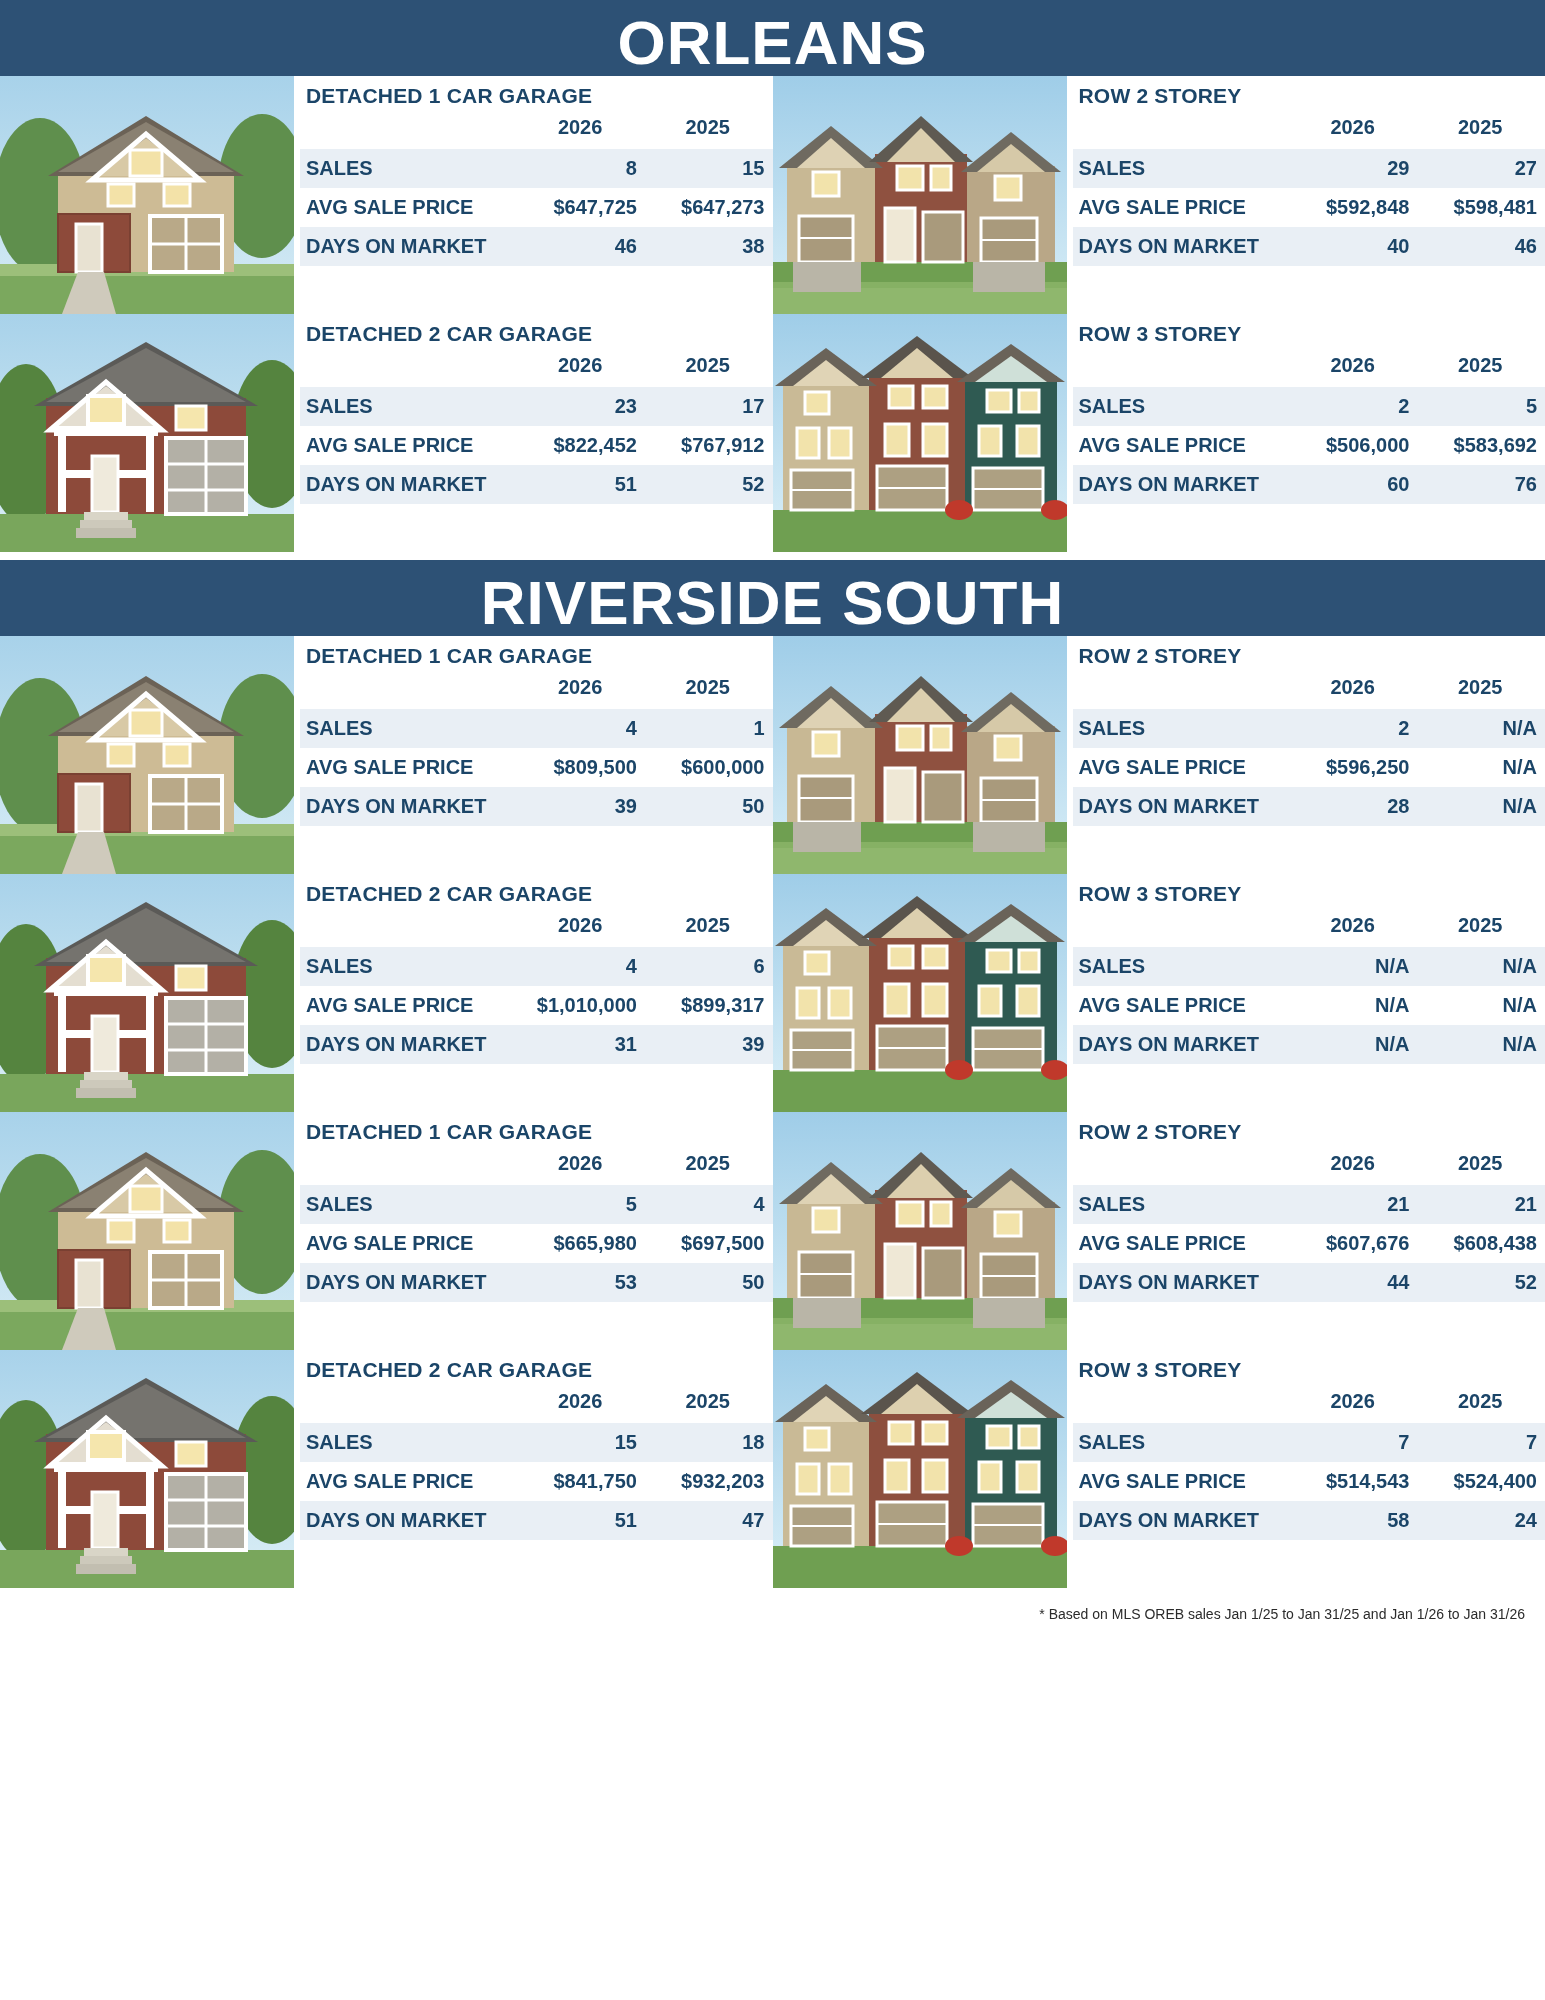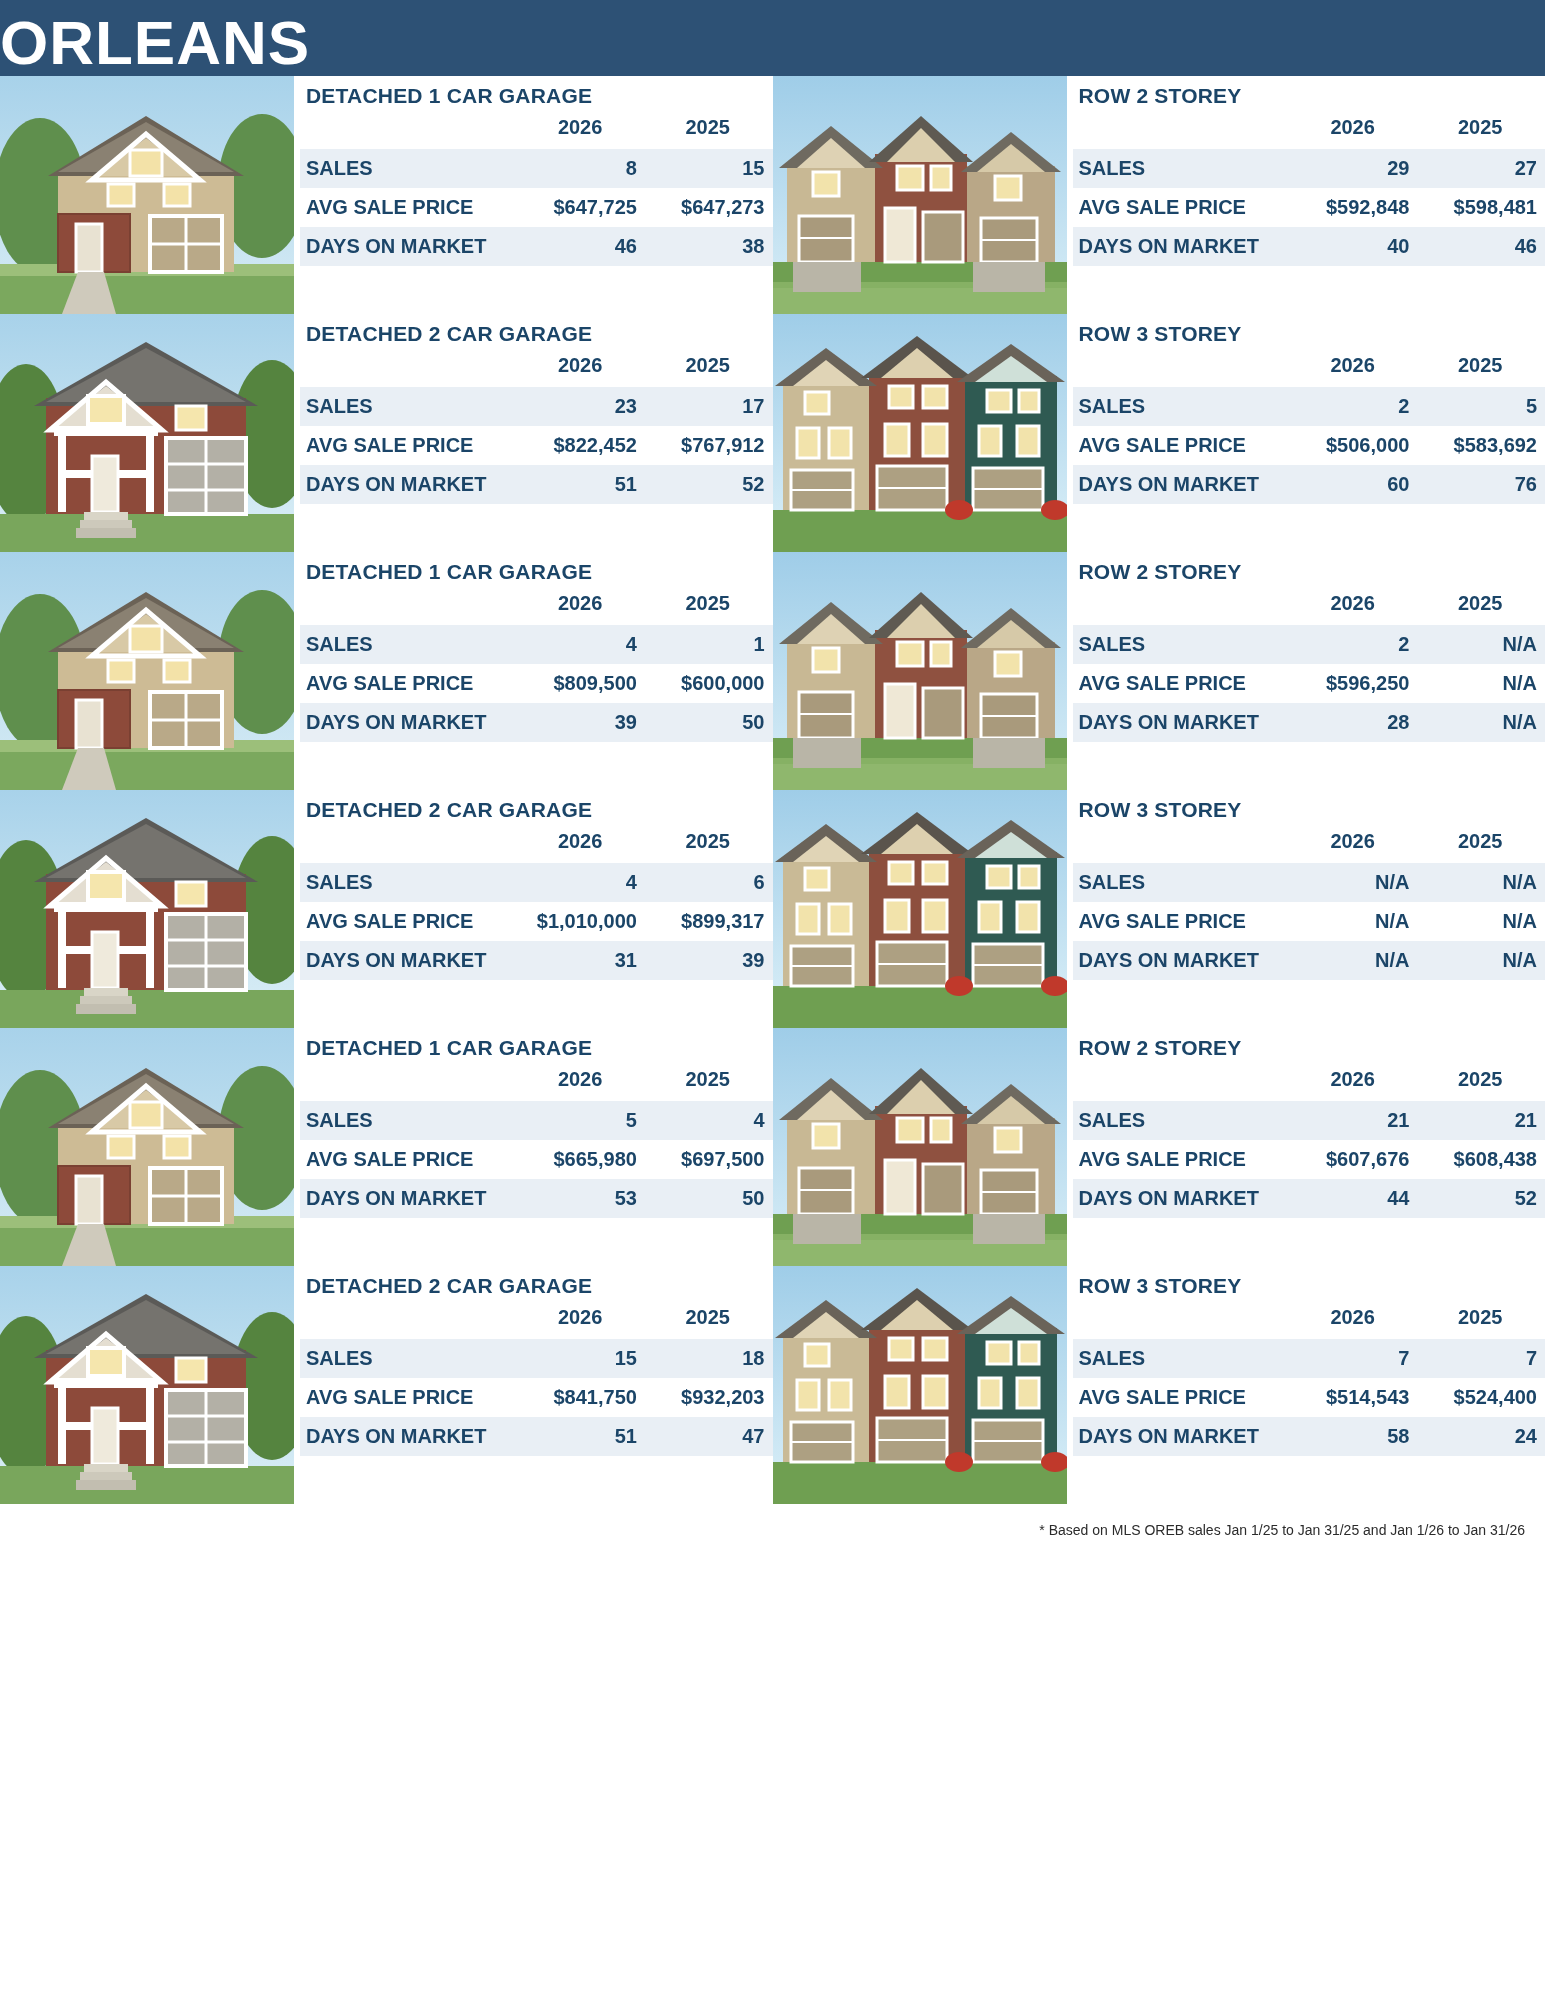--- a/index.html
+++ b/index.html
@@ -25,6 +25,7 @@
   .banner {
     background: #2d5175;
     color: #ffffff;
+    text-align: center;
     font-weight: bold;
     font-size: 62px;
     letter-spacing: 1px;

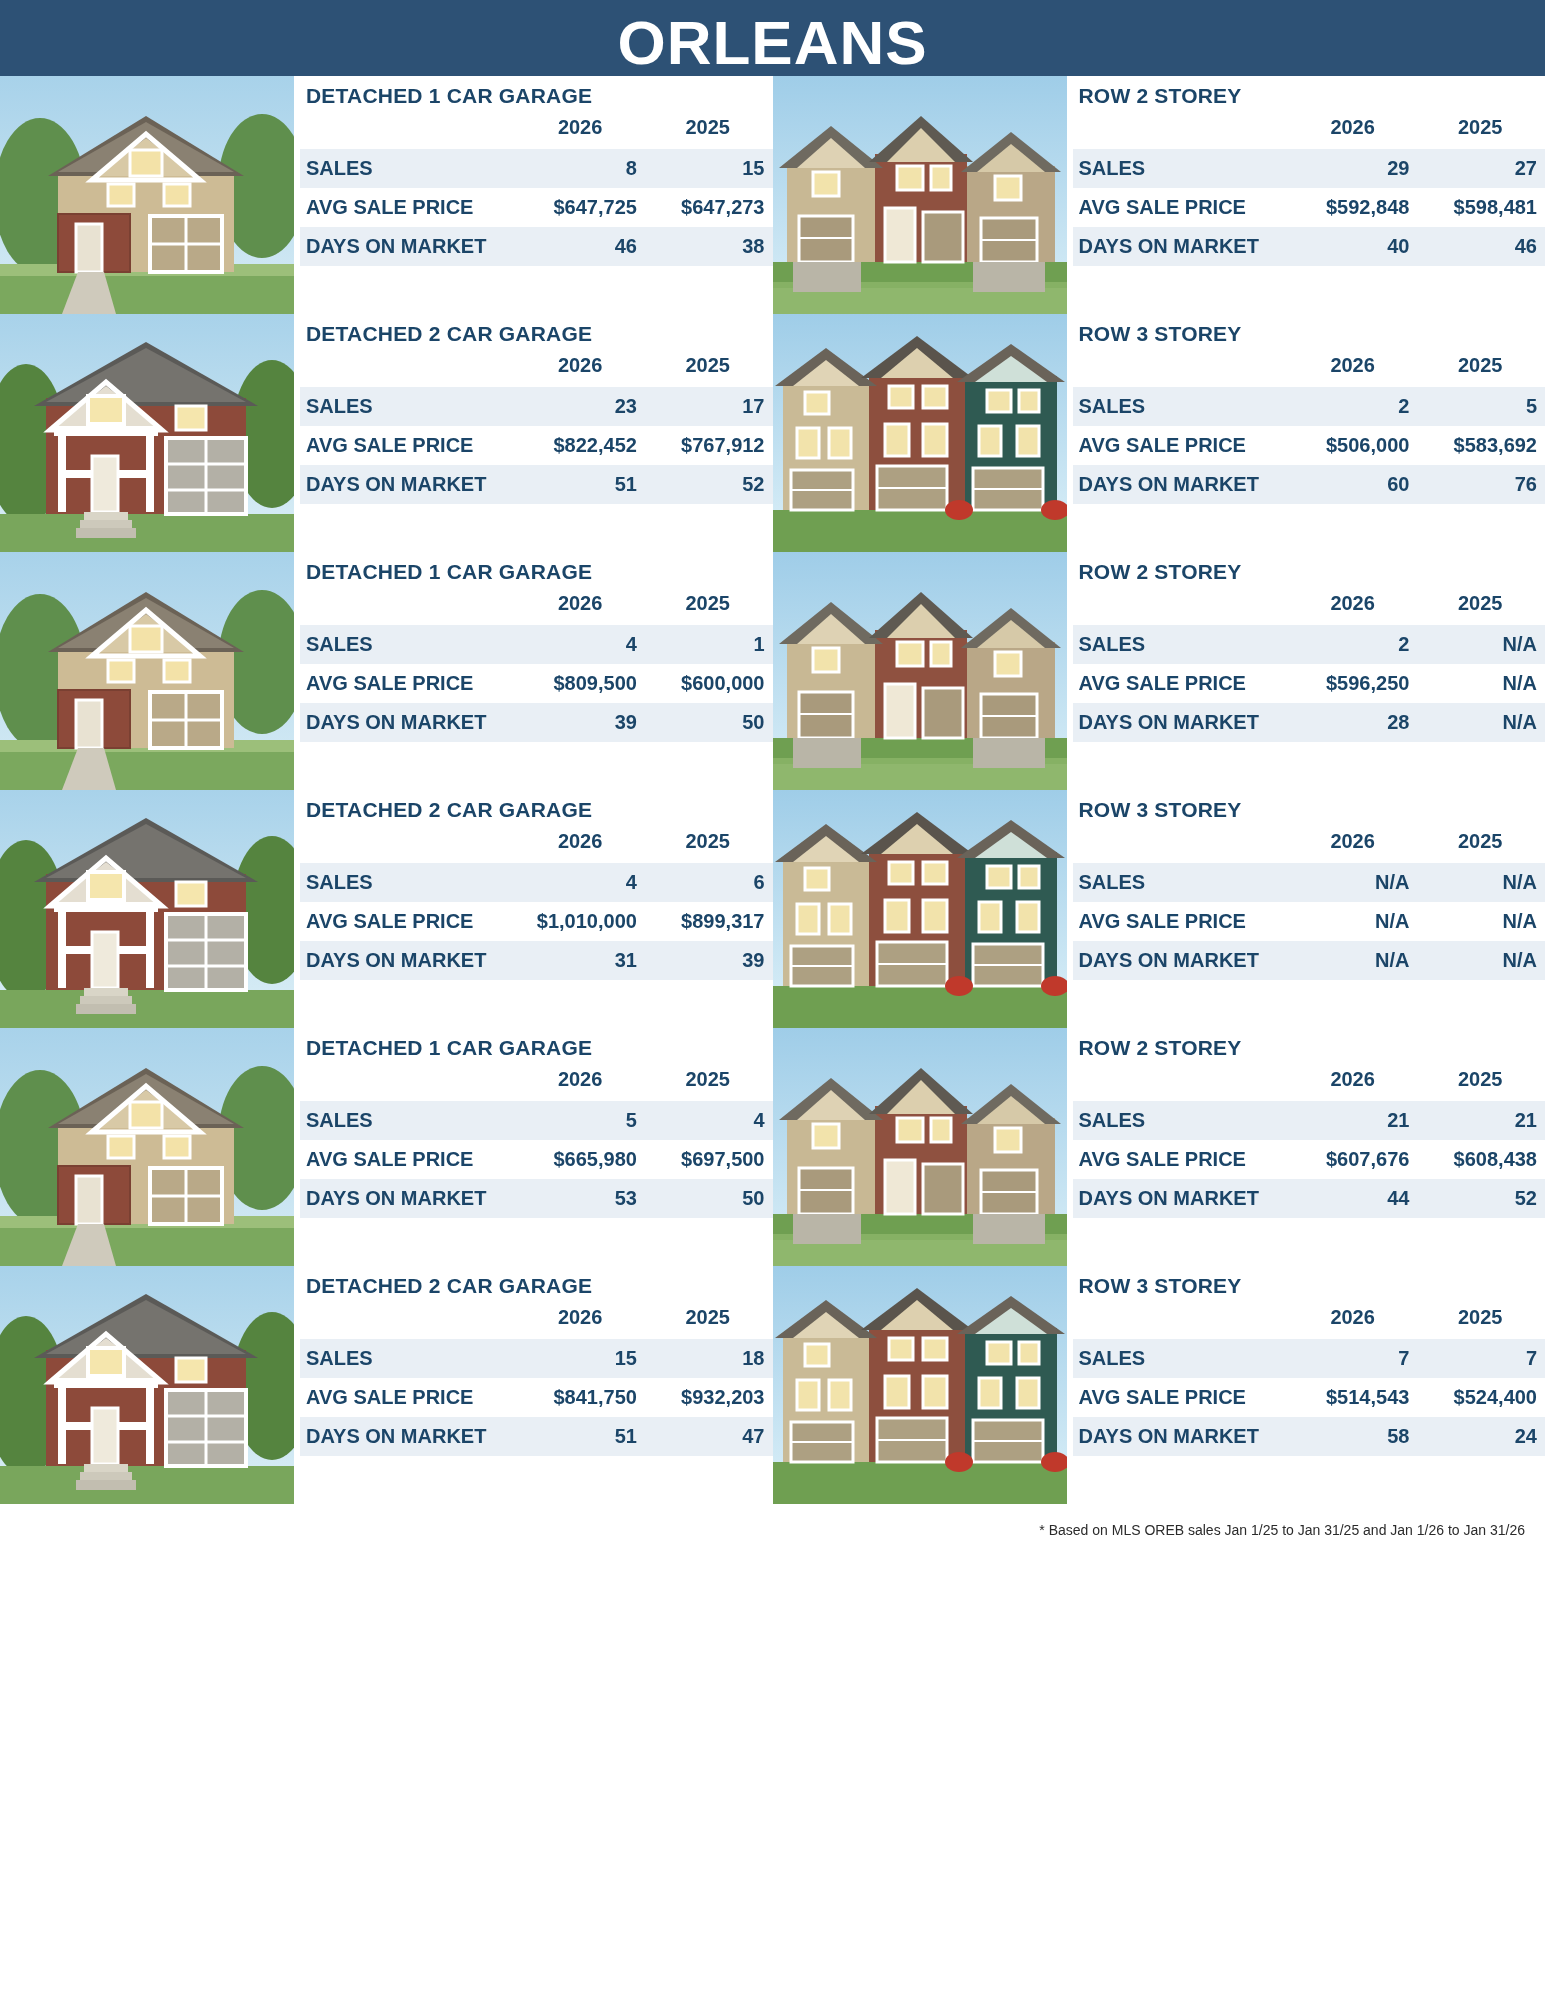--- a/index.html
+++ b/index.html
@@ -436,6 +436,7 @@
           </div>
         </div>
       </div>
+      <div class="banner second">RIVERSIDE SOUTH</div>
       <div class="region-grid">
         <div class="panel">
           <div class="thumb">

